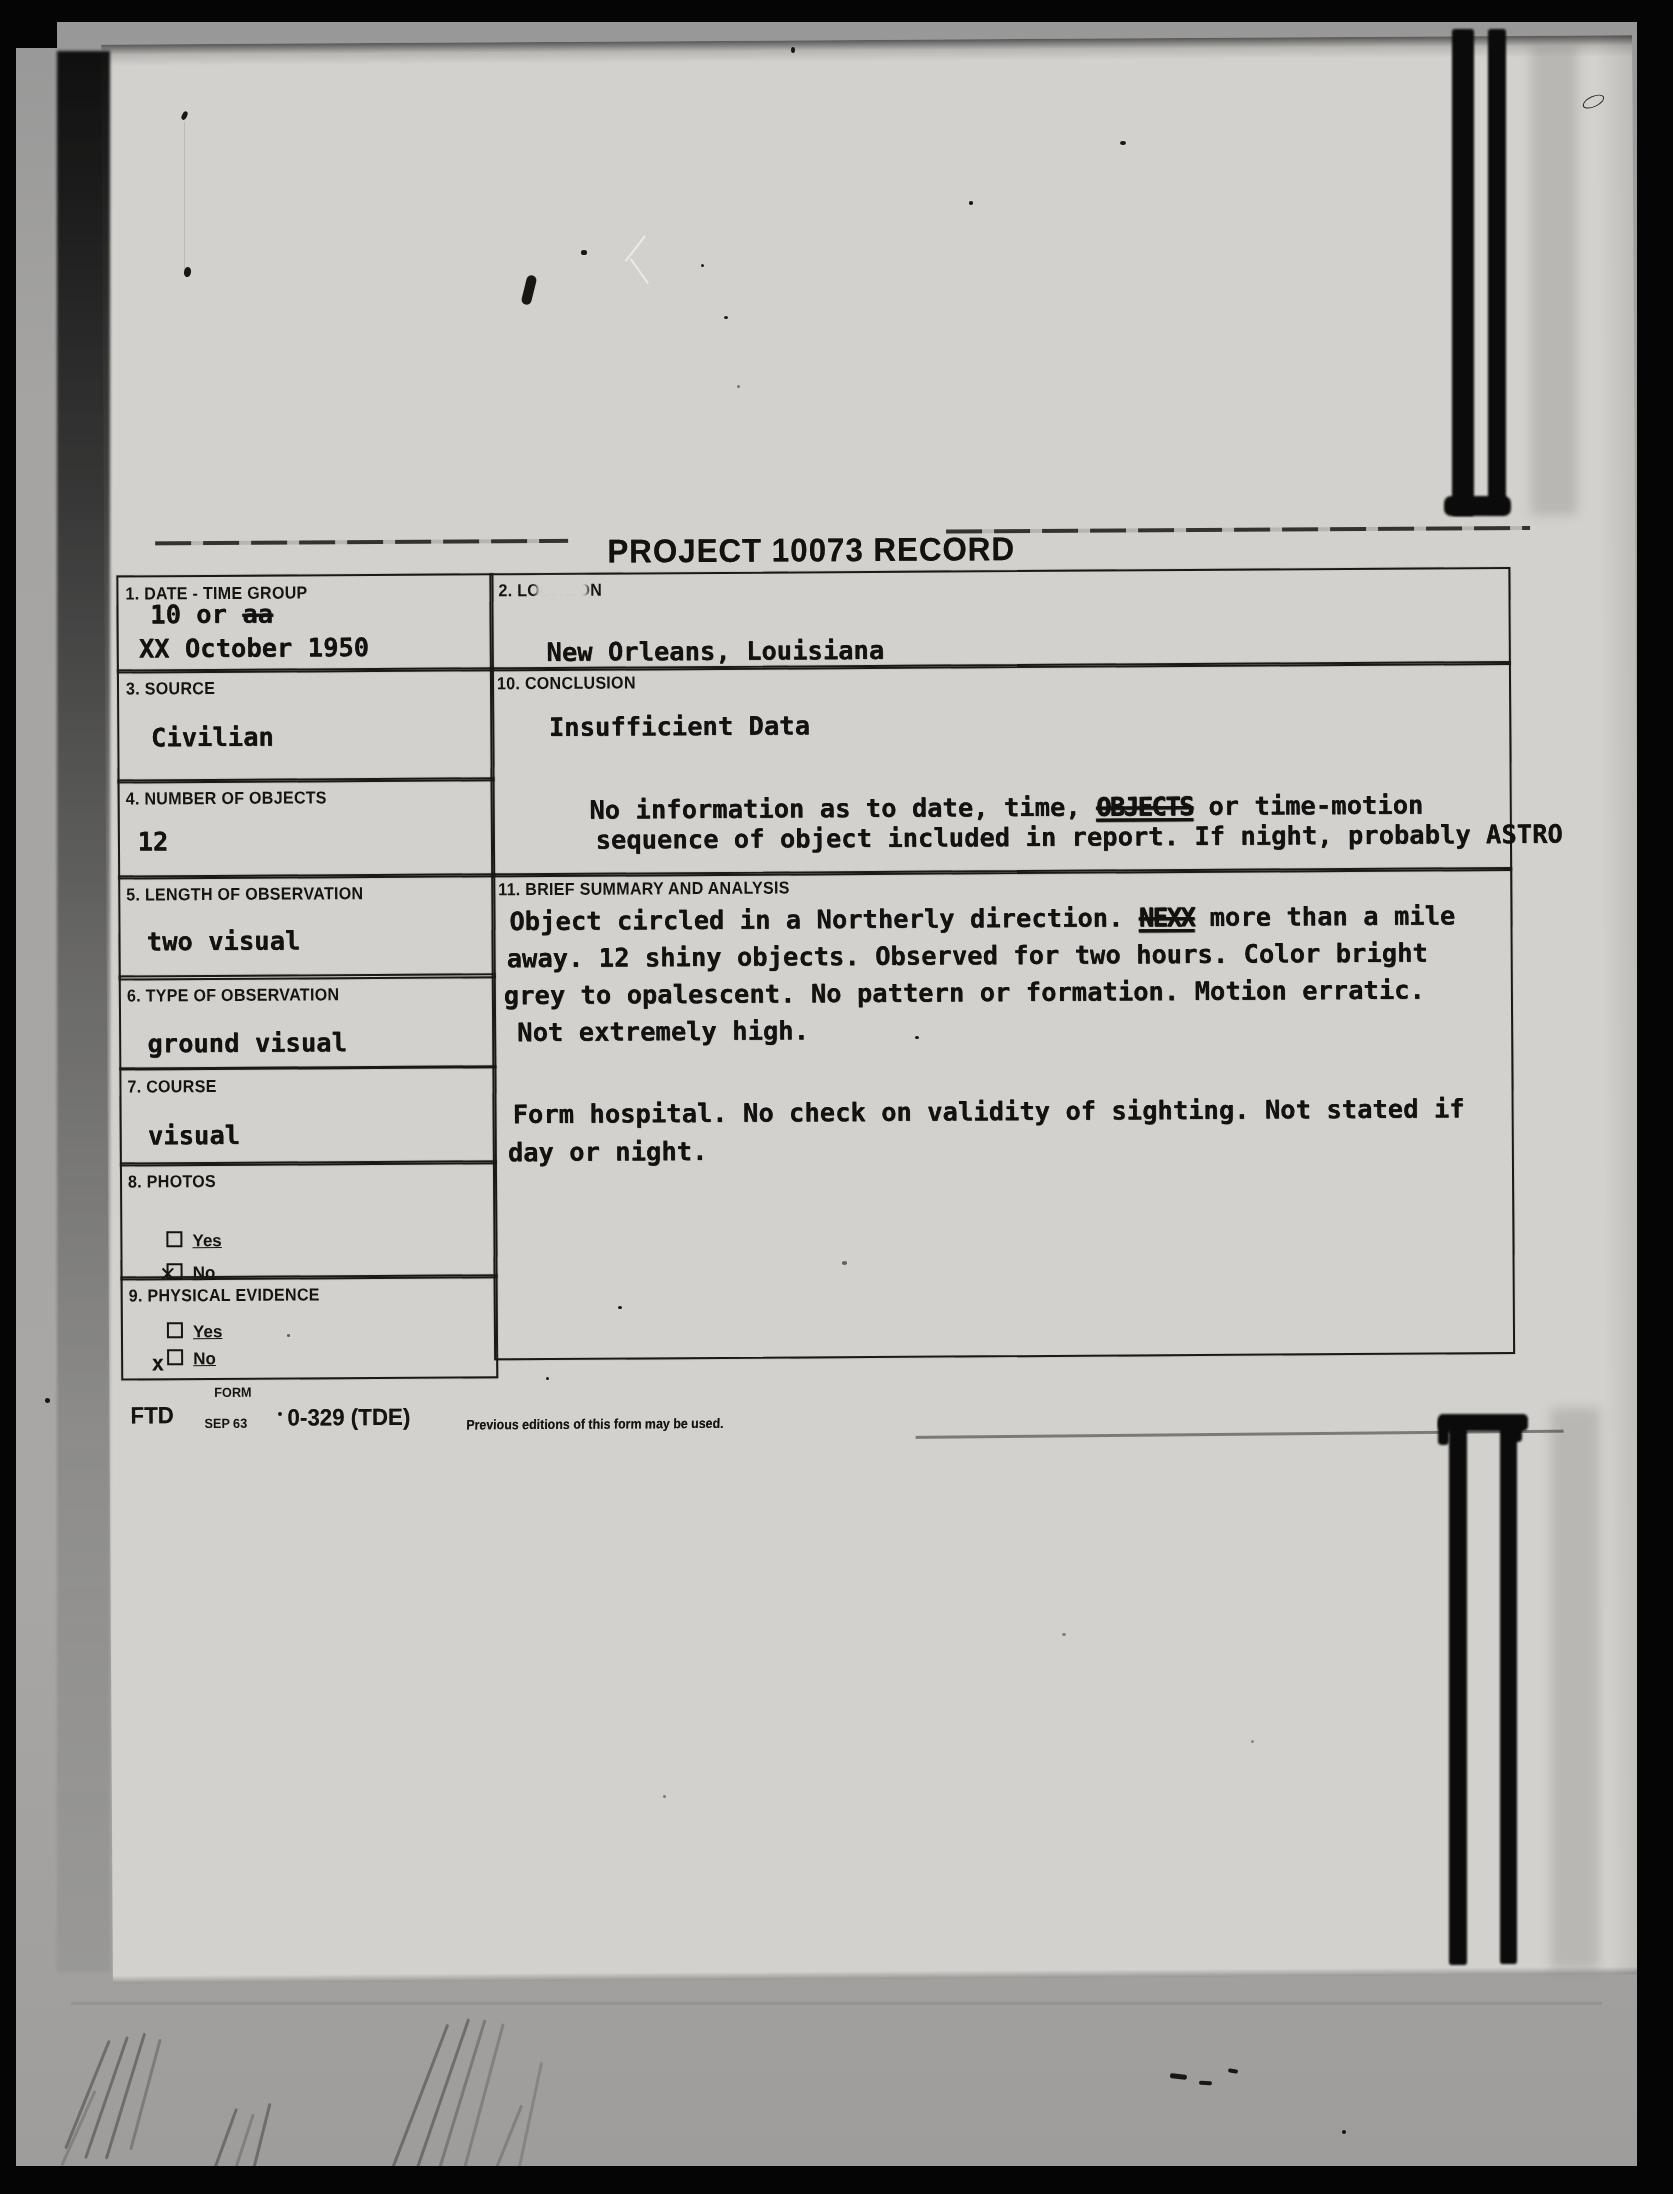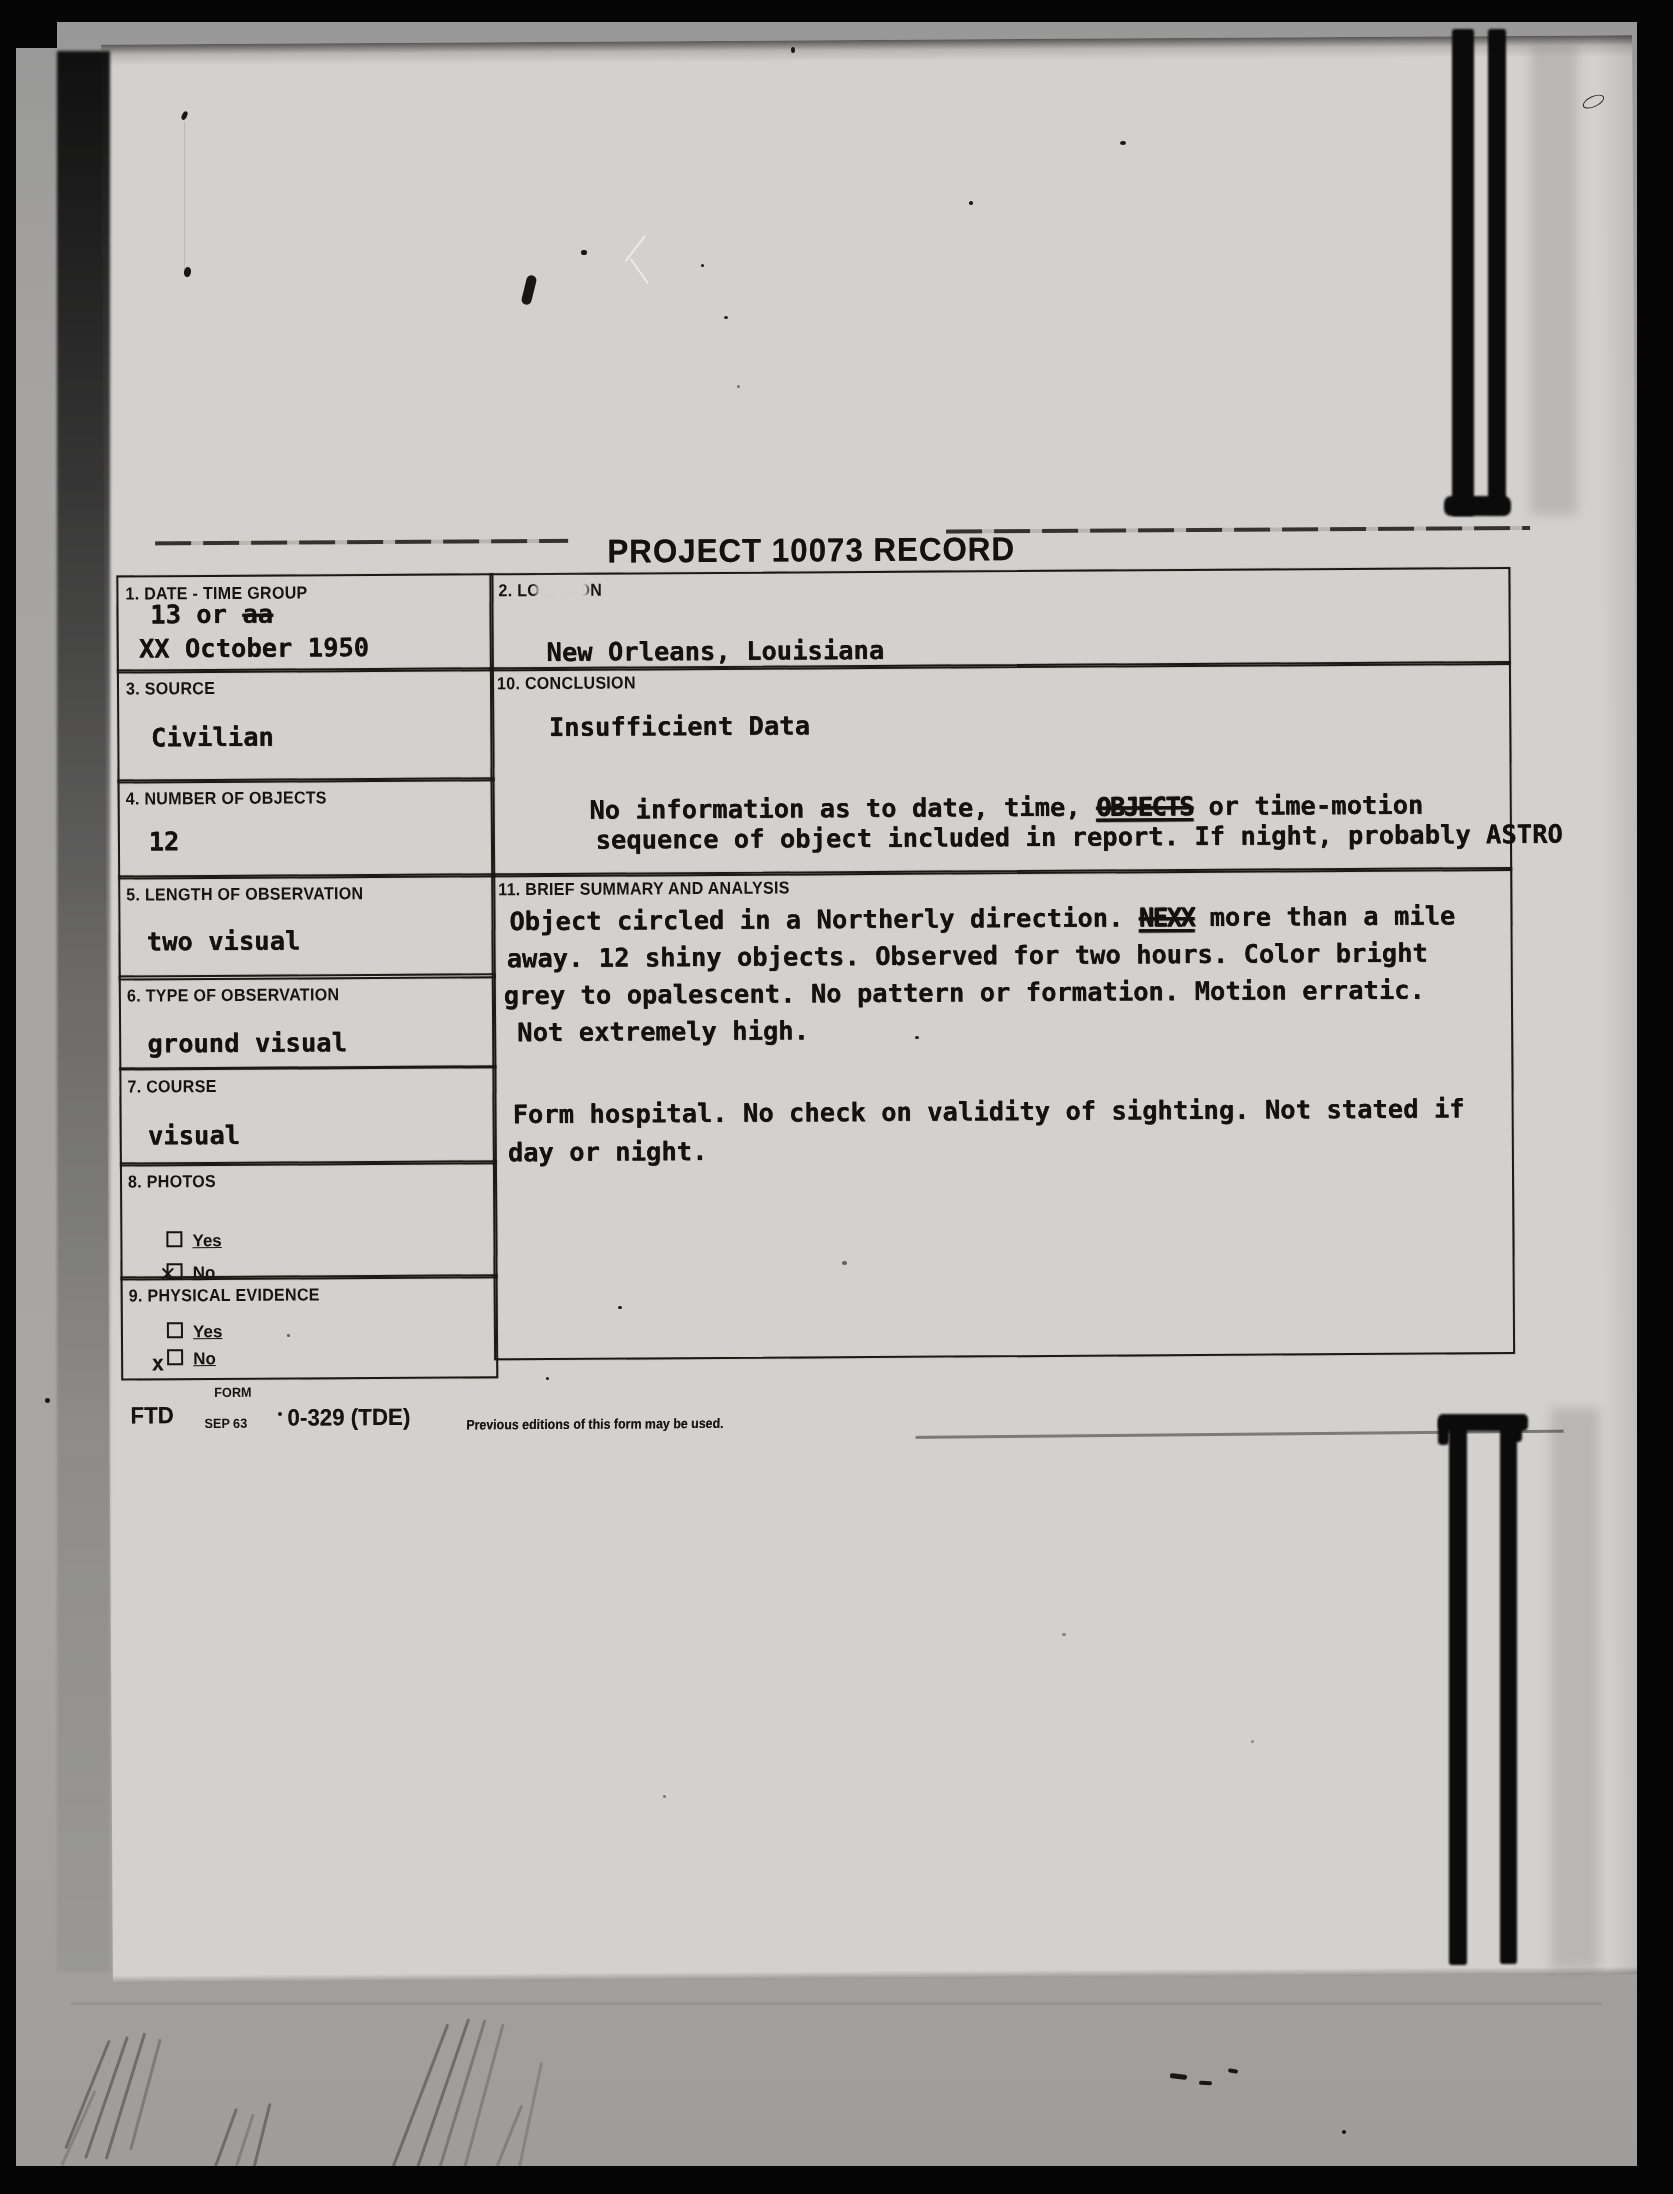--- a/index.html
+++ b/index.html
@@ -93,7 +93,7 @@
 
       <div class="cell" style="left:0;top:0;width:373px;height:94px">
         <div class="lbl" style="left:7.1px;top:6.1px">1. DATE - TIME GROUP</div>
-        <div class="tw" style="left:32px;top:22.4px"><span>13 or </span><span class="struck">aa</span></div>
+        <div class="tw" style="left:32px;top:22.4px"><span>10 or </span><span class="struck">aa</span></div>
         <div class="tw" style="left:20.4px;top:56px">XX October 1950</div>
       </div>
 

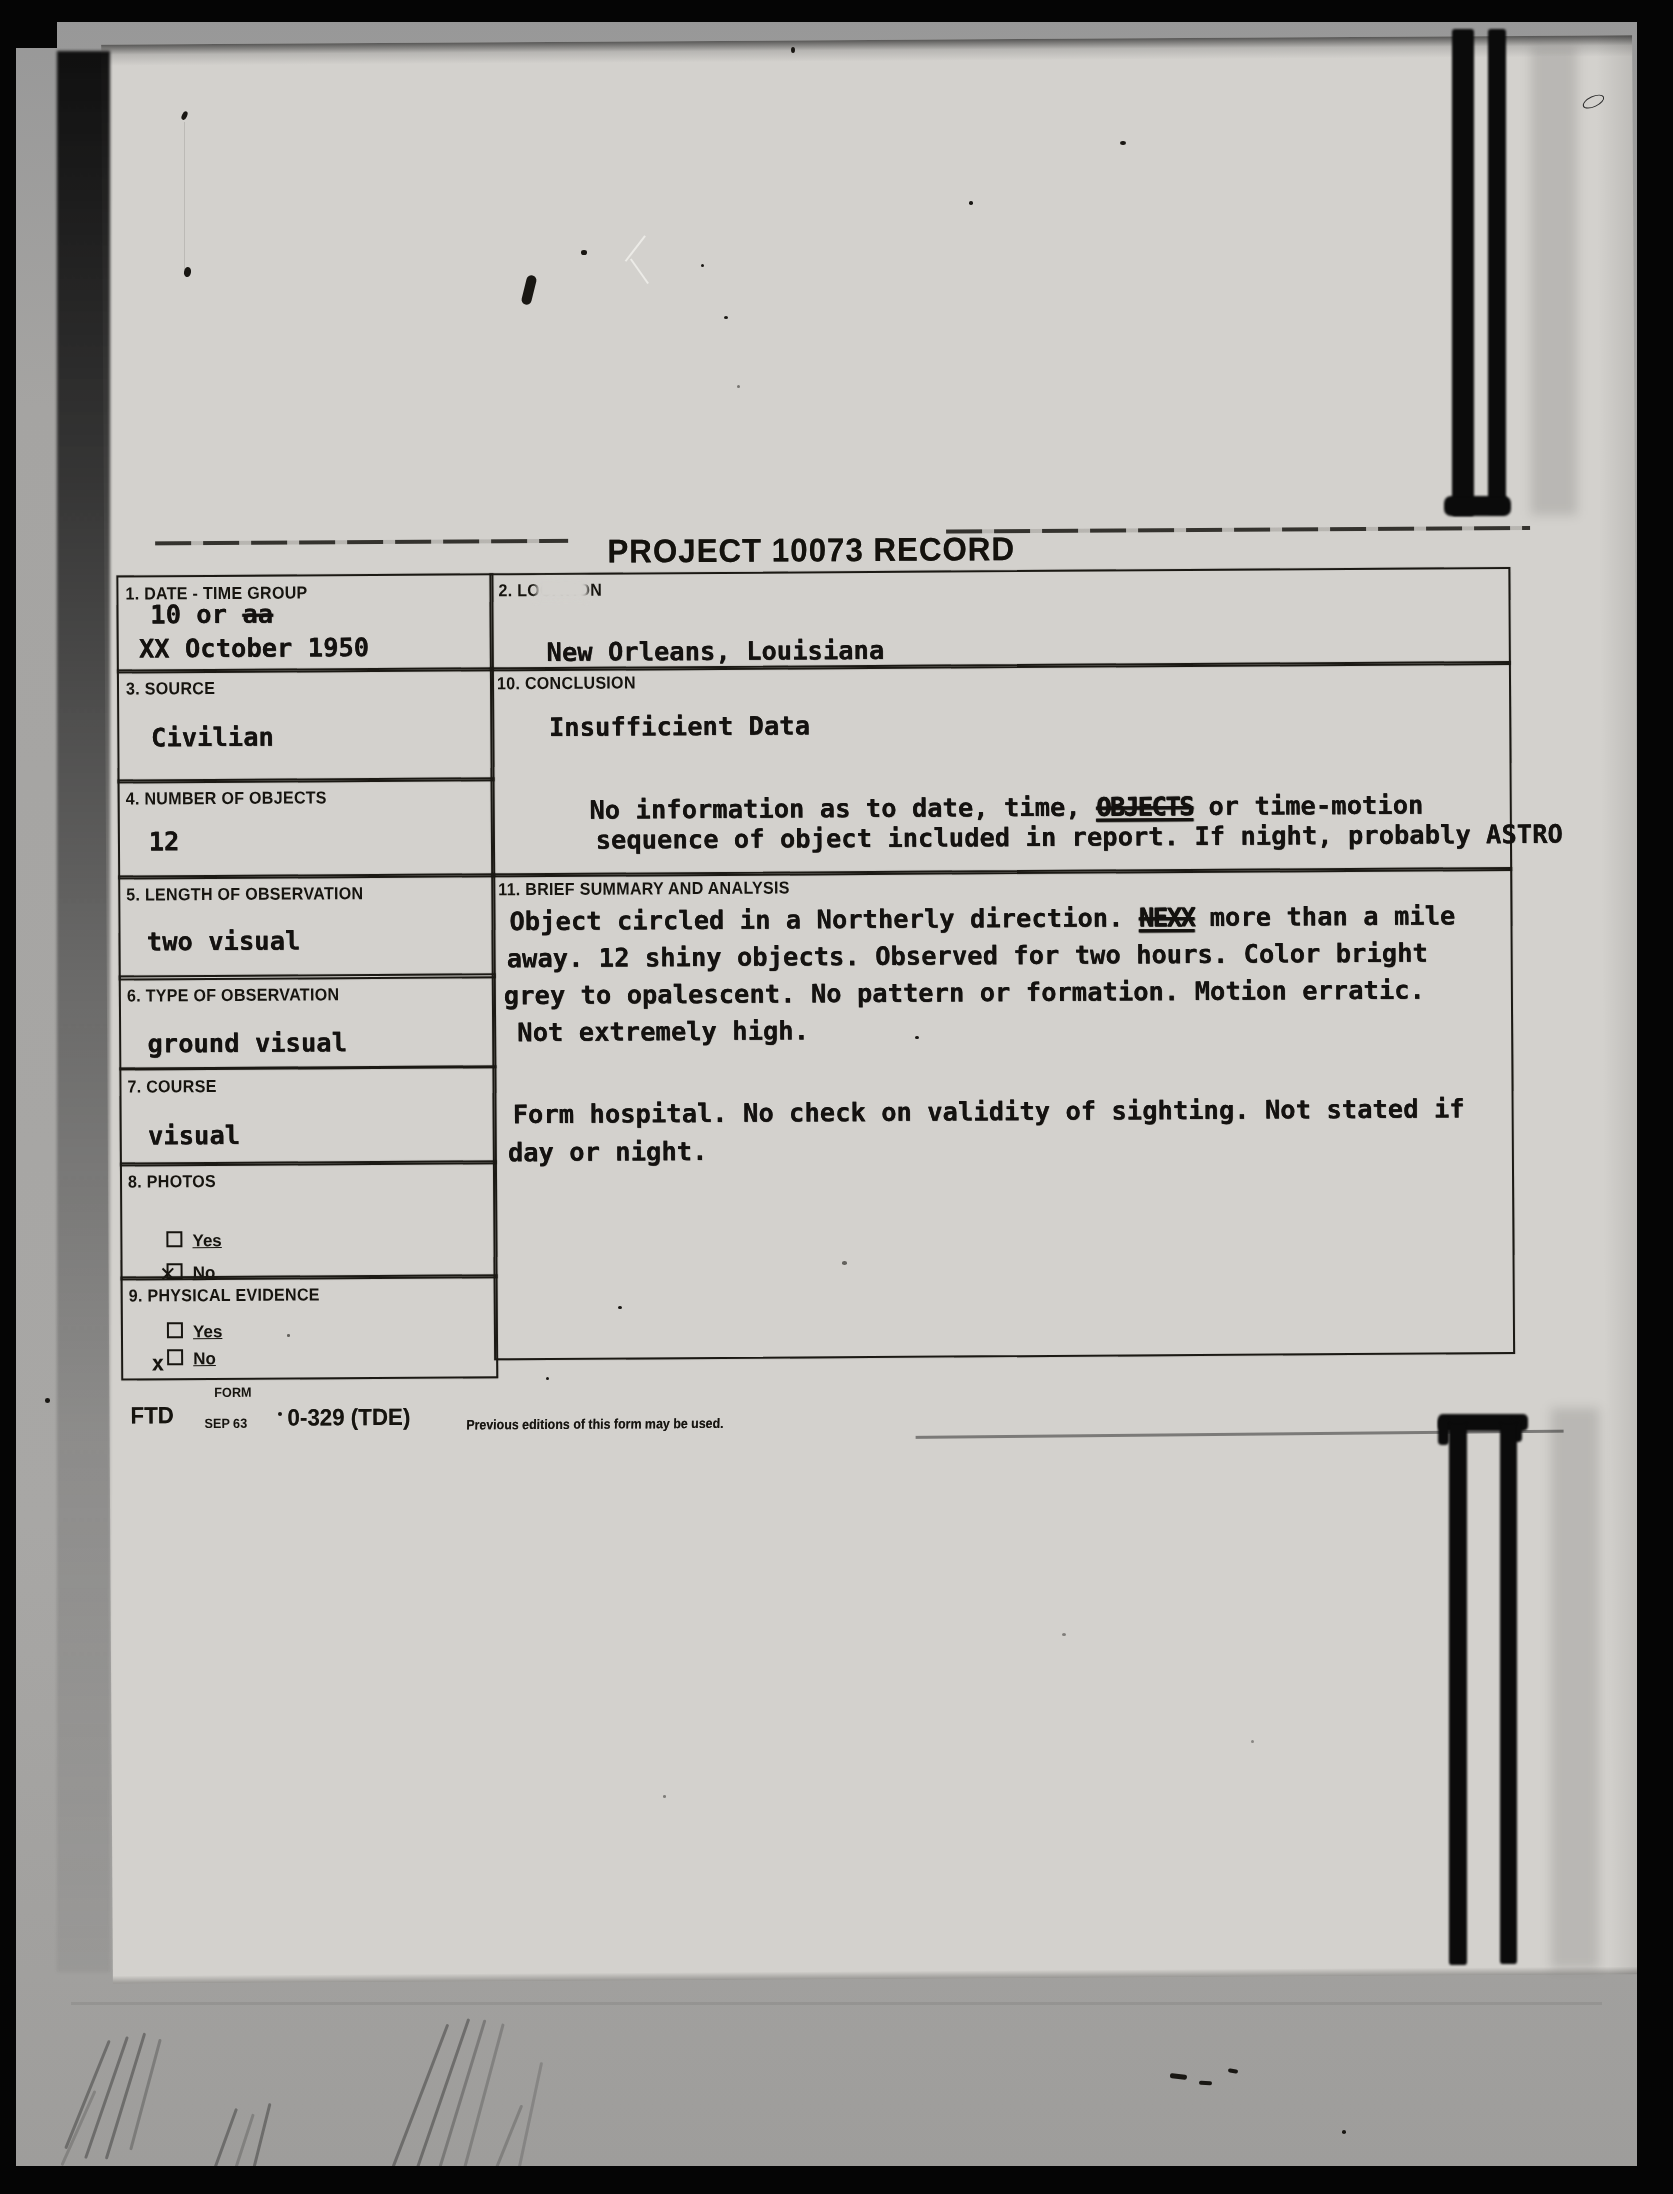--- a/index.html
+++ b/index.html
@@ -117,7 +117,7 @@
 
       <div class="cell" style="left:0;top:204px;width:373px;height:96px">
         <div class="lbl" style="left:6.1px;top:7.1px">4. NUMBER OF OBJECTS</div>
-        <div class="tw" style="left:29px;top:45px">12</div>
+        <div class="tw" style="left:18px;top:45px">12</div>
       </div>
 
       <div class="cell" style="left:0;top:300px;width:373px;height:101px">

